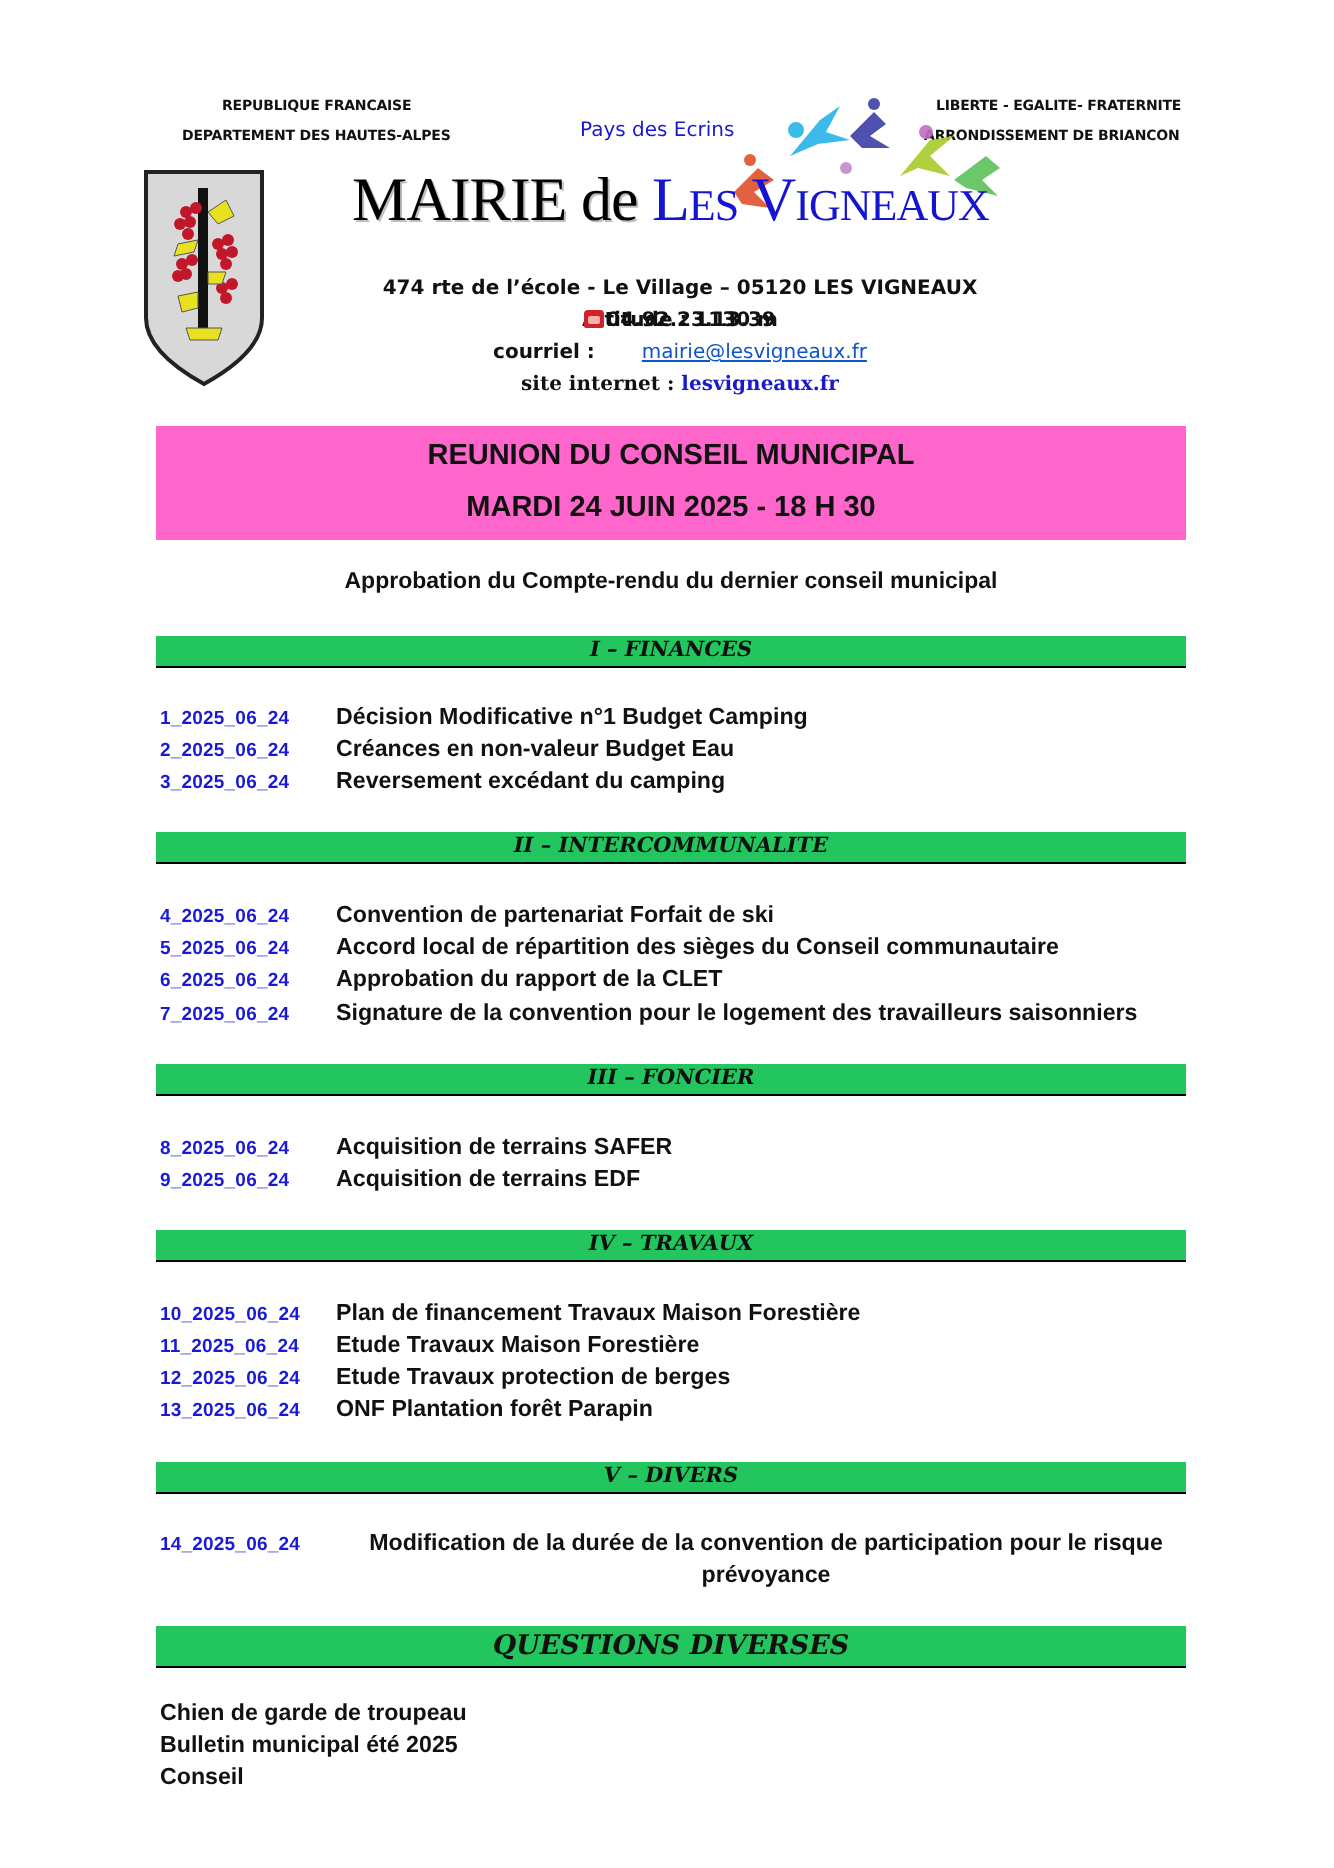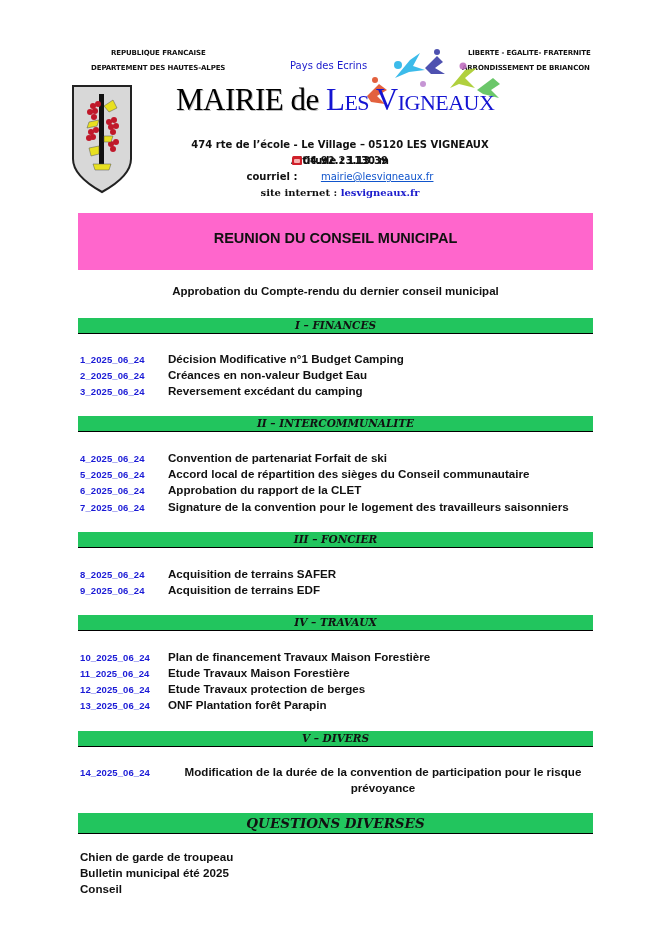--- a/index.html
+++ b/index.html
@@ -26,7 +26,7 @@
   .phone-icon::before { content: ""; position: absolute; left: 2px; top: 3px; width: 6px; height: 4px; background: #f6b0b0; border-radius: 1px; }
 
   .banner { position: absolute; left: 78px; width: 515px; background: #ff66cc; }
-  .main-banner { top: 213px; height: 57px; text-align: center; font-weight: bold; font-size: 14.5px; line-height: 26px; padding-top: 12px; color: #111; }
+  .main-banner { top: 213px; height: 57px; text-align: center; font-weight: bold; font-size: 14.5px; line-height: 26px; padding-top: 2px; color: #111; }
 
   .approb { position: absolute; left: 78px; top: 285px; width: 515px; text-align: center; font-weight: bold; font-size: 11.5px; color: #111; }
 

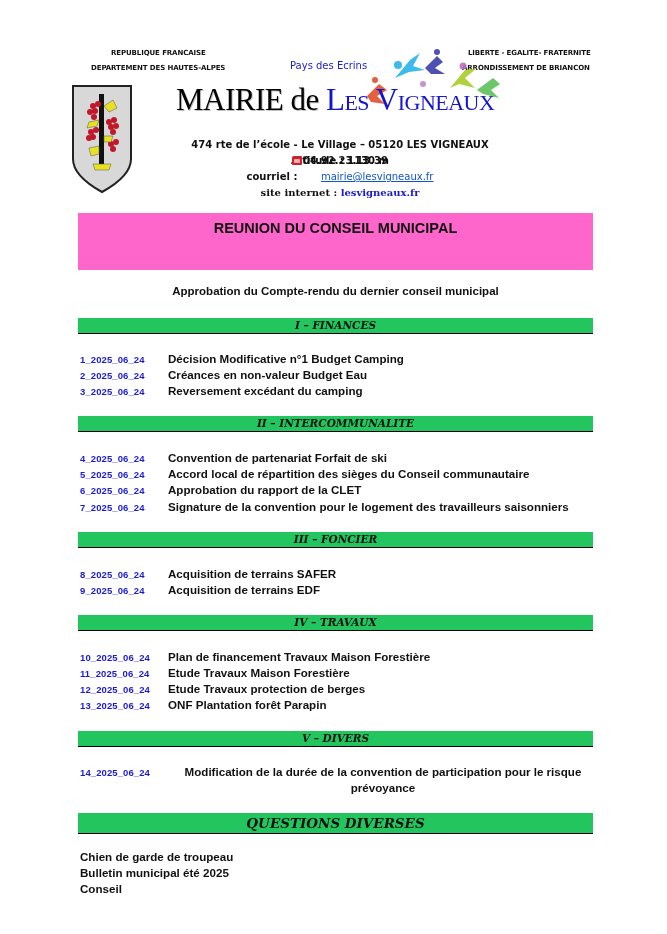--- a/index.html
+++ b/index.html
@@ -117,6 +117,7 @@
 
 <div class="banner main-banner">
   <div>REUNION DU CONSEIL MUNICIPAL</div>
+  <div>MARDI 24 JUIN 2025 - 18 H 30</div>
 </div>
 
 <div class="approb">Approbation du Compte-rendu du dernier conseil municipal</div>

